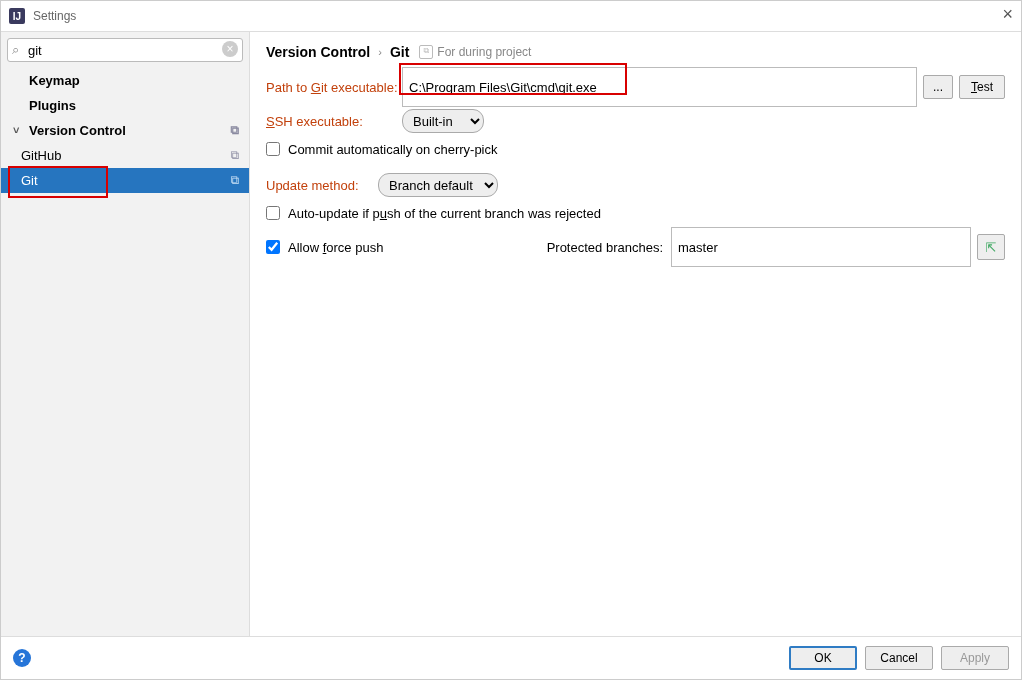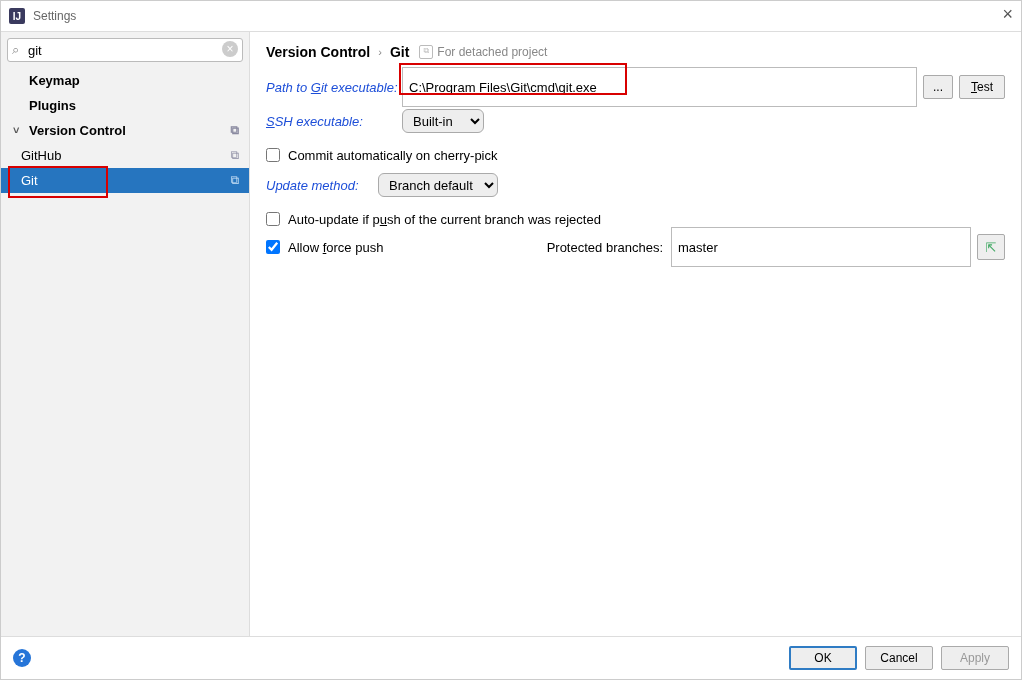--- a/index.html
+++ b/index.html
@@ -116,7 +116,7 @@
           <span class="crumb">Git</span>
           <span class="for-proj">
             <span class="ficon">⧉</span>
-            <span>For detached project</span>
+            <span>For during project</span>
           </span>
         </div>
 

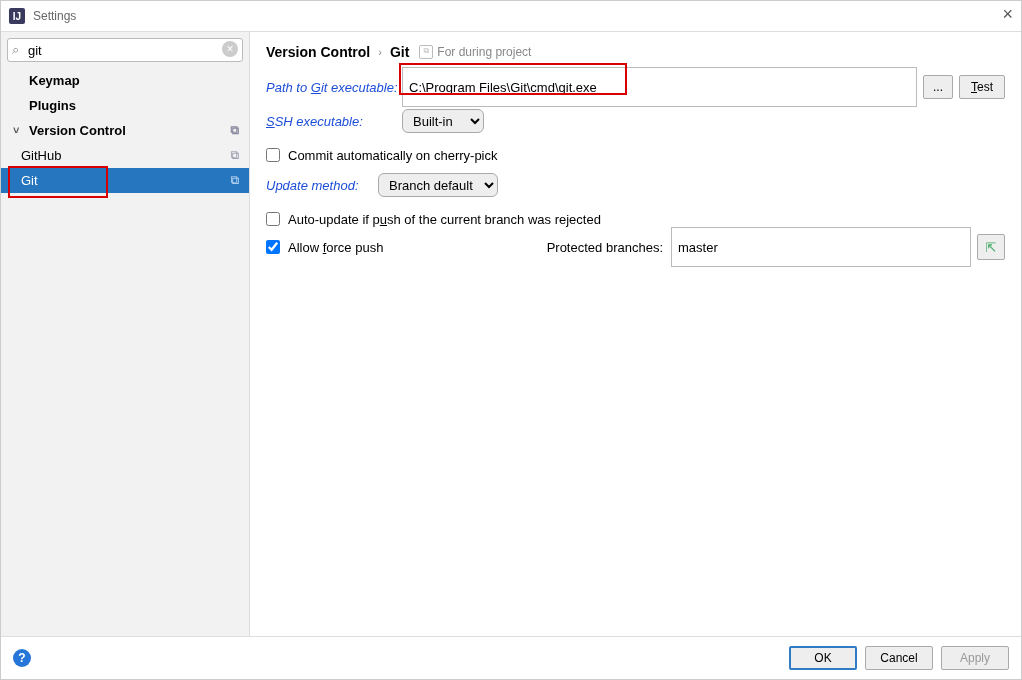--- a/index.html
+++ b/index.html
@@ -36,7 +36,7 @@
   .breadcrumb .for-proj{color:#888;font-size:12px;font-weight:normal;margin-left:4px;display:flex;align-items:center;gap:4px;}
   .breadcrumb .for-proj .ficon{display:inline-block;width:12px;height:12px;border:1px solid #bbb;border-radius:2px;font-size:8px;line-height:10px;text-align:center;color:#bbb;}
   .form-row{display:flex;align-items:center;height:26px;margin-bottom:8px;}
-  .form-row .lbl{width:136px;color:#1d4ed8;font-style:italic;}
+  .form-row .lbl{width:136px;color:#c2410c;}
   .text-input{height:40px;border:1px solid #bbb;padding:0 6px;font-size:13px;background:#fff;box-sizing:border-box;}
   .path-input{flex:1;}
   .path-wrap{position:relative;flex:1;display:flex;}

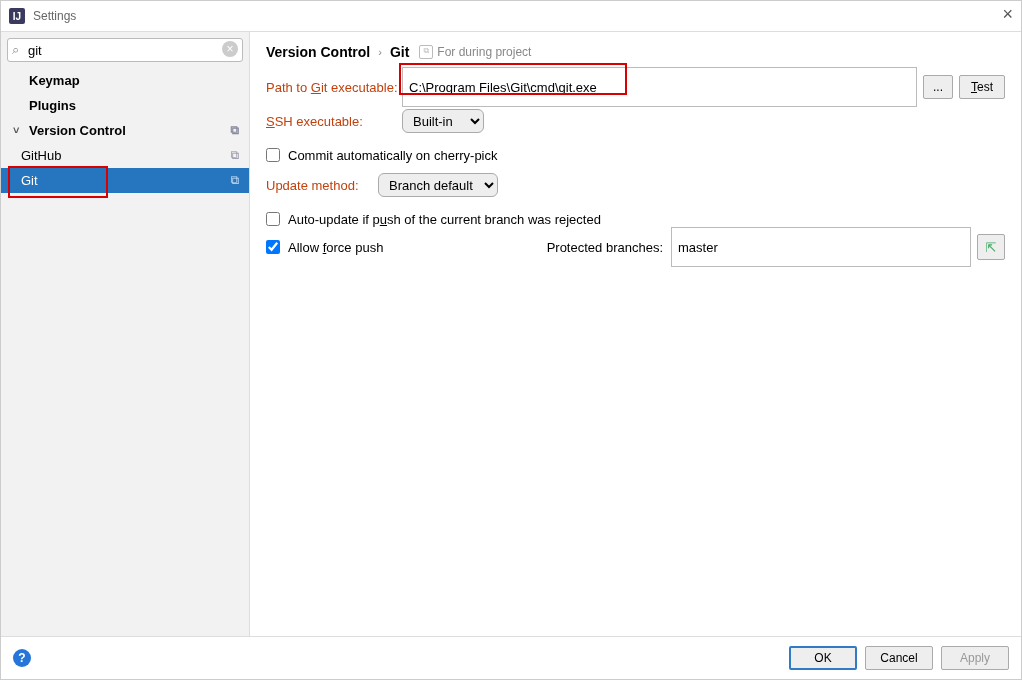--- a/index.html
+++ b/index.html
@@ -42,7 +42,7 @@
   .path-wrap{position:relative;flex:1;display:flex;}
   .path-highlight{position:absolute;border:2px solid #d80000;pointer-events:none;}
   .small-btn{margin-left:6px;height:24px;border:1px solid #aaa;background:#eee;padding:0 9px;font-size:12px;border-radius:2px;}
-  .combo{height:24px;border:1px solid #aaa;background:#eee;padding:0 6px;font-size:13px;min-width:82px;border-radius:6px;}
+  .combo{height:24px;border:1px solid #aaa;background:#eee;padding:0 6px;font-size:13px;min-width:82px;border-radius:11px;}
   .check-row{display:flex;align-items:center;height:26px;margin-bottom:2px;}
   .check-row input[type=checkbox]{margin:0 8px 0 0;width:14px;height:14px;}
   .check-row .lbltxt{}

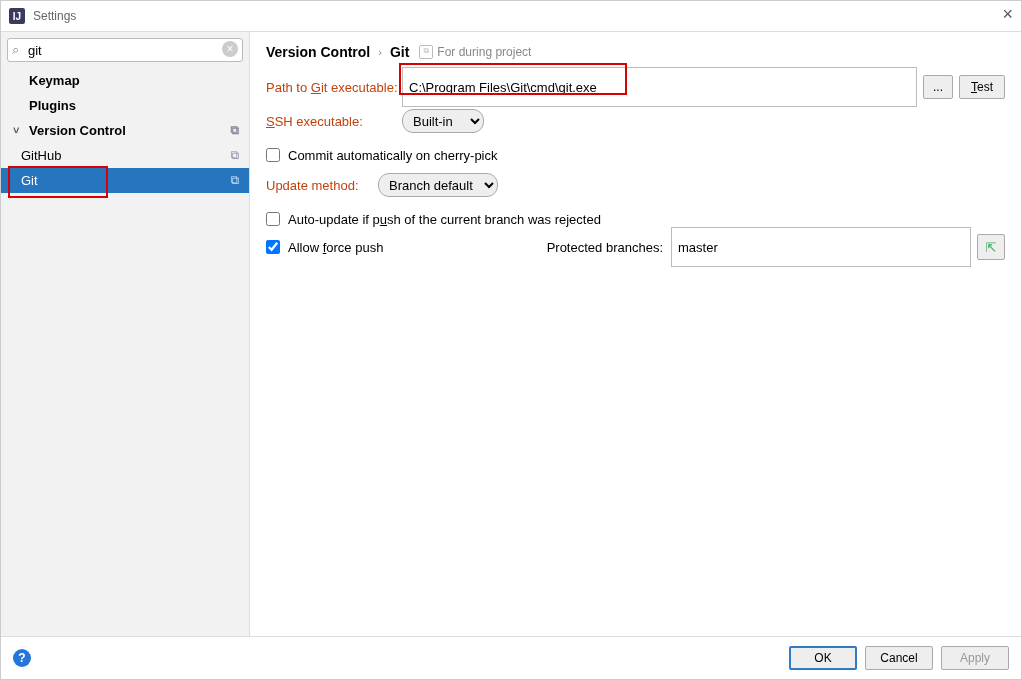--- a/index.html
+++ b/index.html
@@ -43,7 +43,7 @@
   .path-highlight{position:absolute;border:2px solid #d80000;pointer-events:none;}
   .small-btn{margin-left:6px;height:24px;border:1px solid #aaa;background:#eee;padding:0 9px;font-size:12px;border-radius:2px;}
   .combo{height:24px;border:1px solid #aaa;background:#eee;padding:0 6px;font-size:13px;min-width:82px;border-radius:11px;}
-  .check-row{display:flex;align-items:center;height:26px;margin-bottom:2px;}
+  .check-row{display:flex;height:26px;margin-bottom:2px;}
   .check-row input[type=checkbox]{margin:0 8px 0 0;width:14px;height:14px;}
   .check-row .lbltxt{}
   .two-col{display:flex;align-items:center;height:26px;margin-top:2px;}

